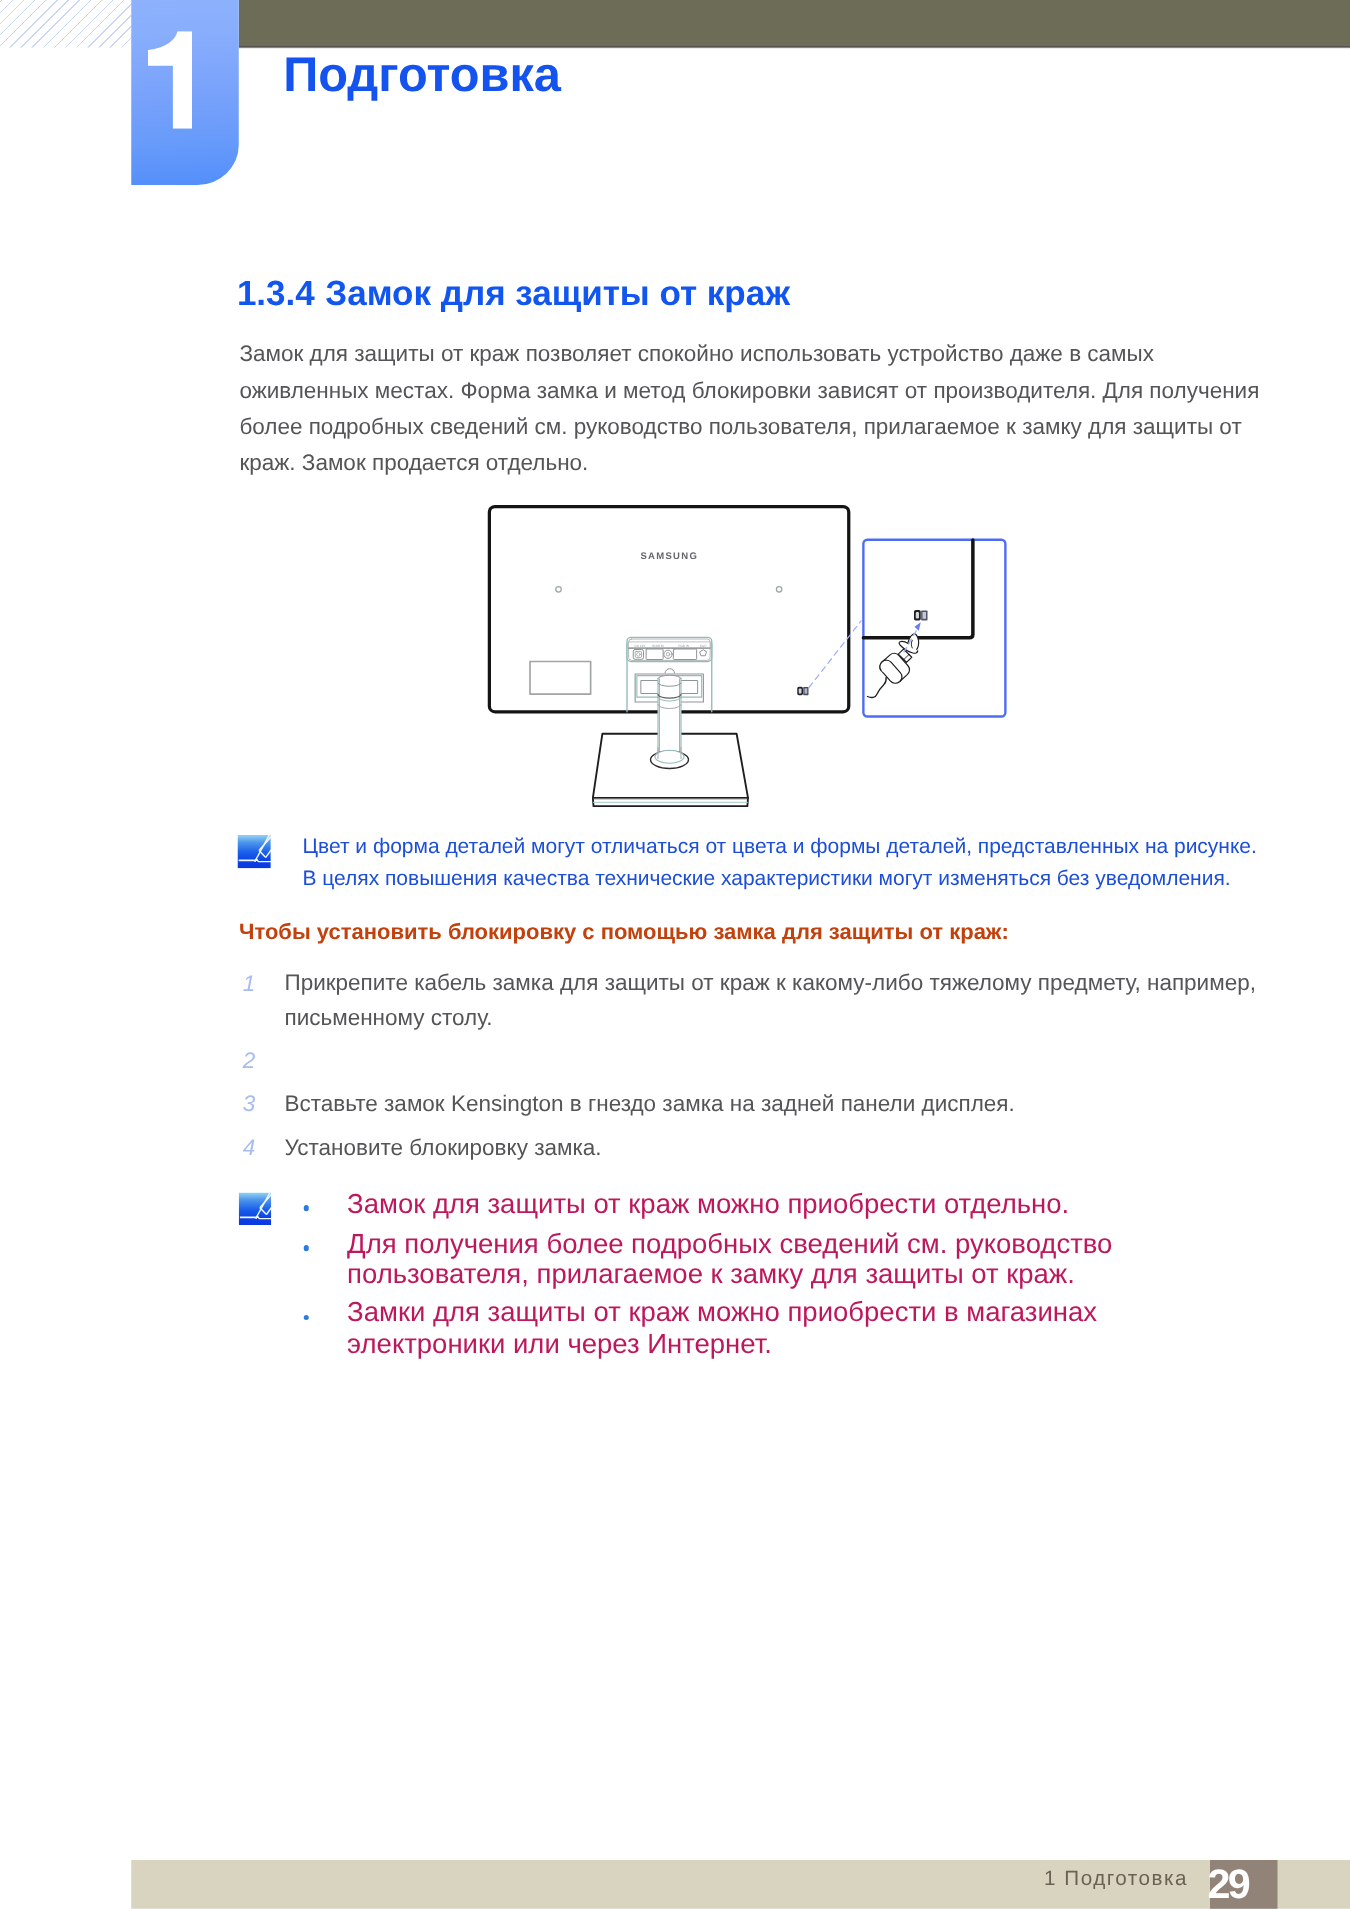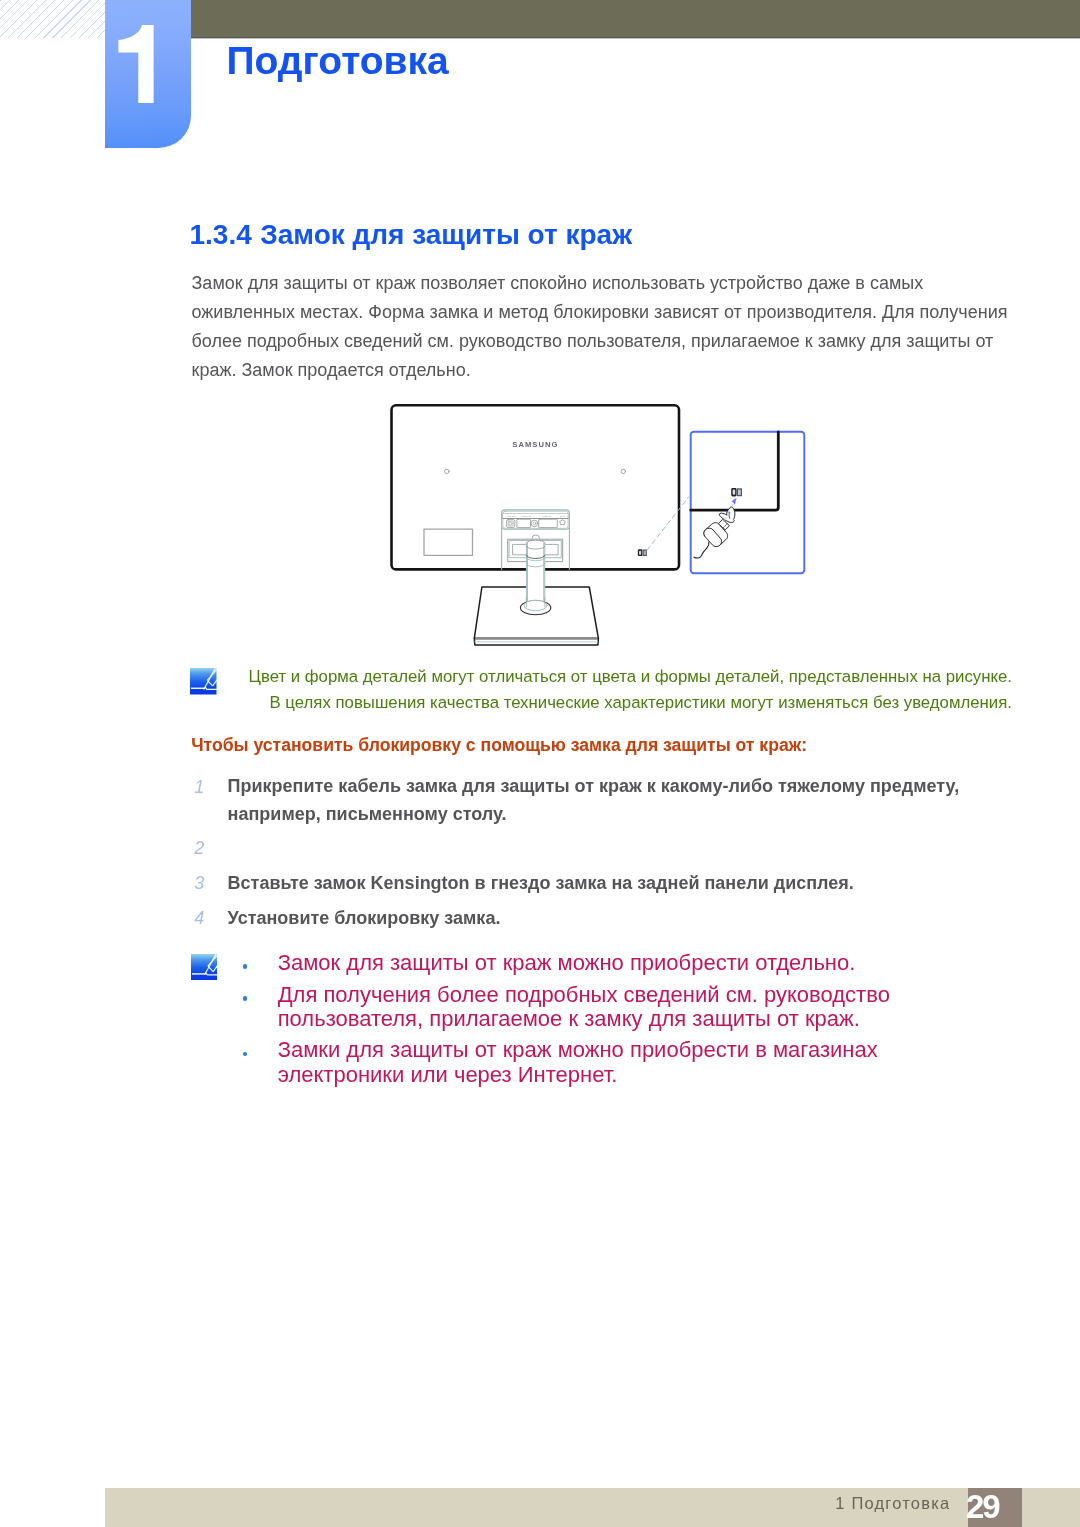--- a/index.html
+++ b/index.html
@@ -28,7 +28,7 @@
 
   
   .noteicon{position:absolute;}
-  .notetext{position:absolute;color:#4d7c0f;font-size:16.8px;line-height:26px;text-align:right;}
+  .notetext{position:absolute;color:#1d4ed8;font-size:16.8px;line-height:26px;}
 
   
   .olnum{position:absolute;color:#a7bdf0;font-size:18px;font-style:italic;font-weight:400;line-height:13px;}

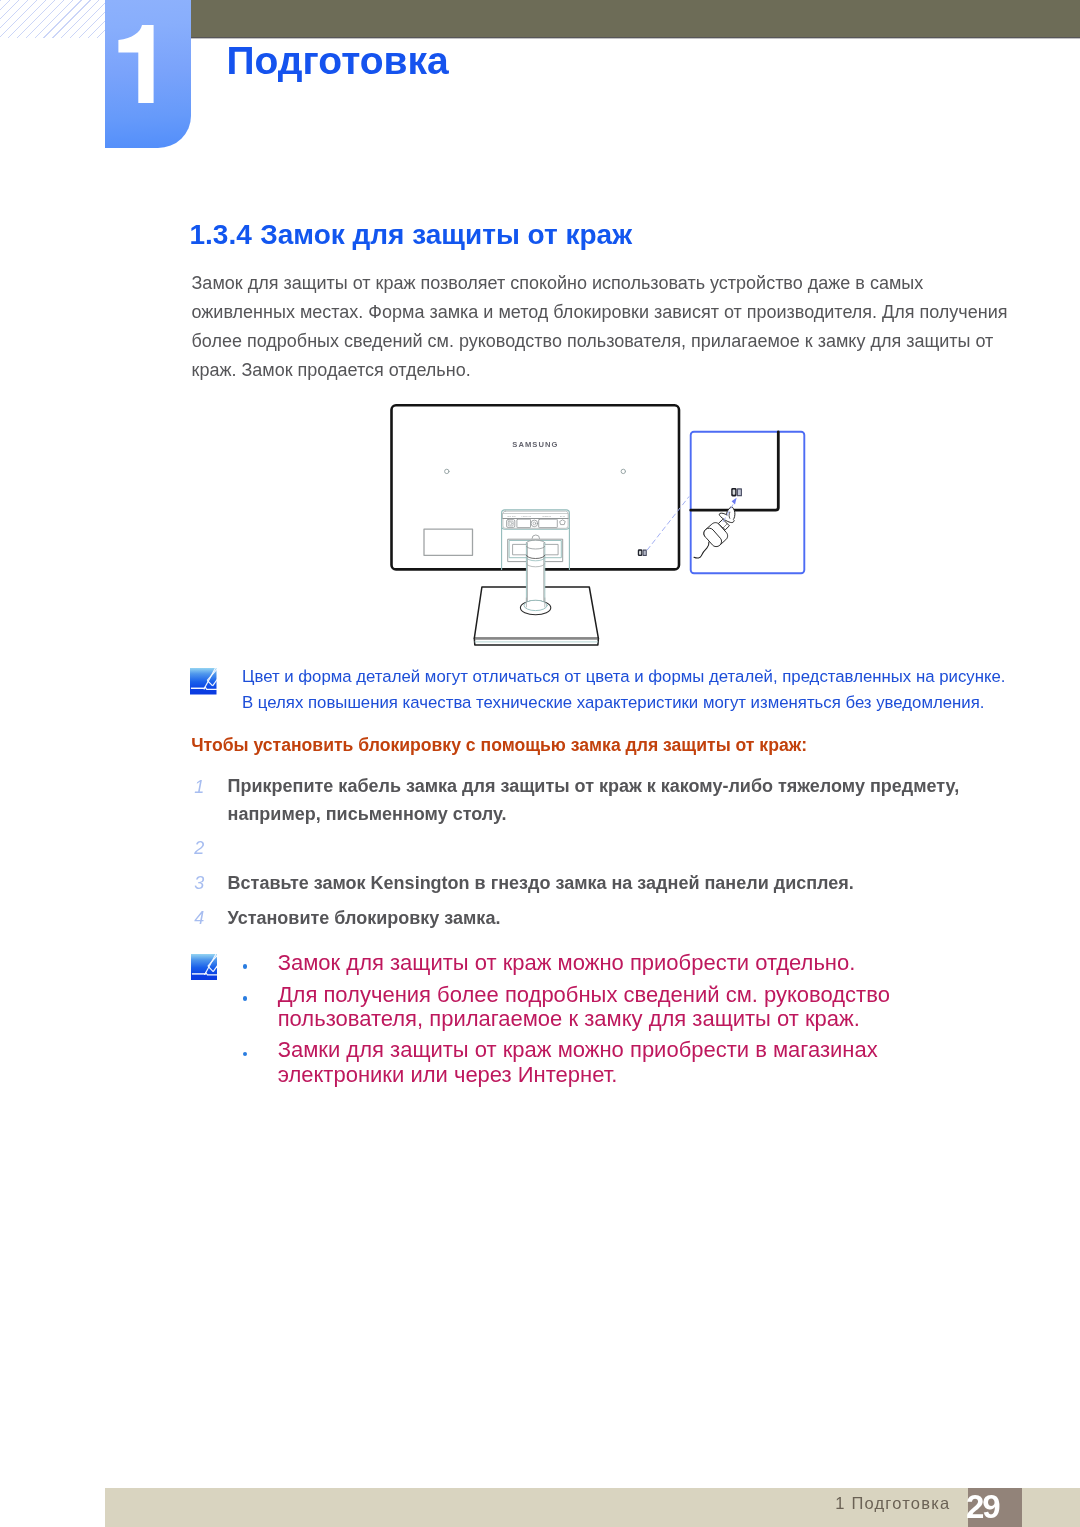--- a/index.html
+++ b/index.html
@@ -32,7 +32,7 @@
 
   
   .olnum{position:absolute;color:#a7bdf0;font-size:18px;font-style:italic;font-weight:400;line-height:13px;}
-  .oltext{position:absolute;color:#555558;font-size:18px;line-height:27.6px;font-weight:bold;}
+  .oltext{position:absolute;color:#555558;font-size:18px;line-height:27.6px;}
 
   
   .bul{position:absolute;width:4.6px;height:4.6px;background:#2a7de0;border-radius:50%;}

